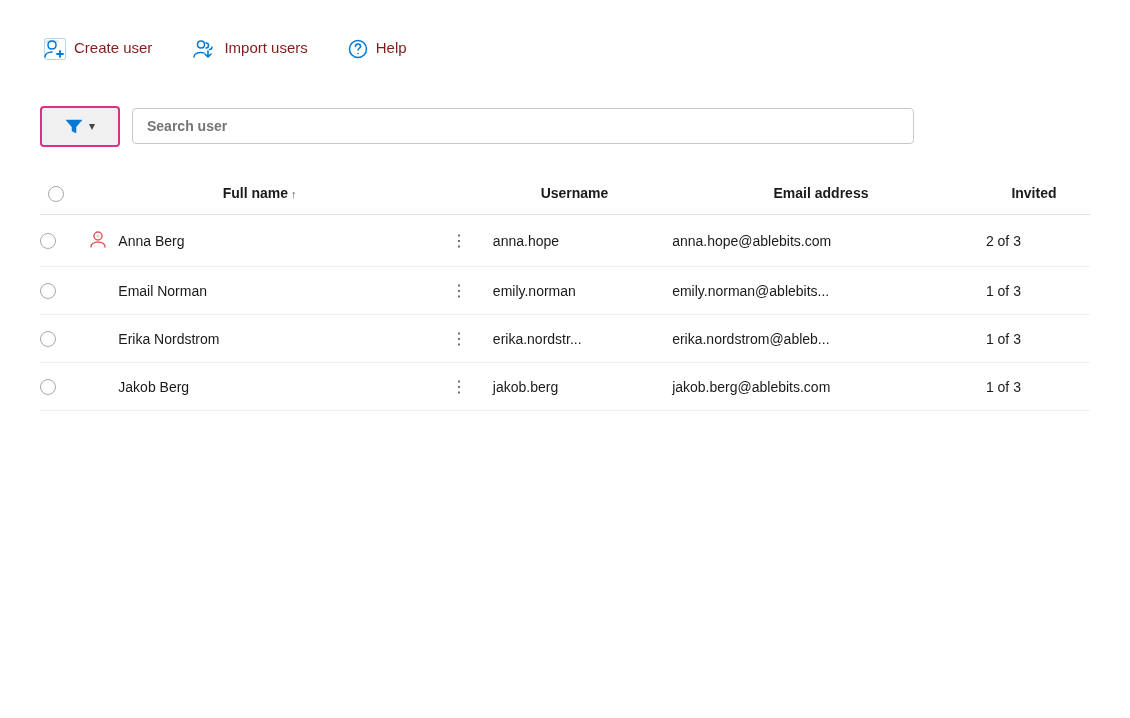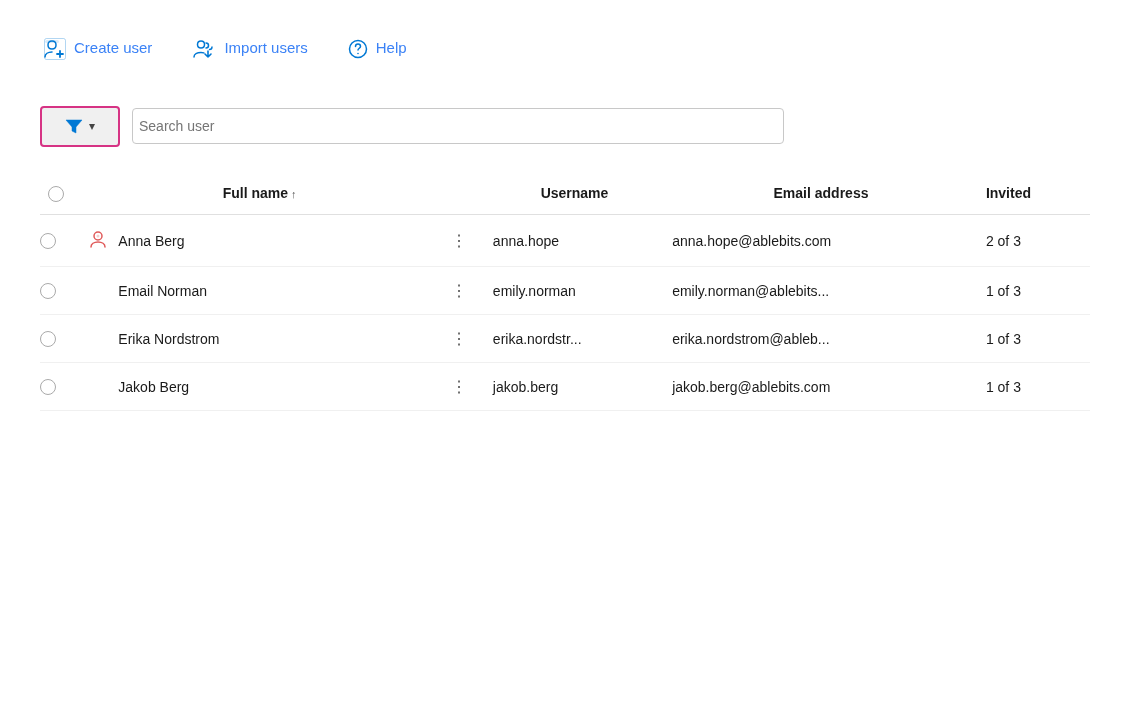--- a/index.html
+++ b/index.html
@@ -27,7 +27,7 @@
       background: none;
       border: none;
       cursor: pointer;
-      color: #3b82f6;
+      color: #7f1d1d;
       font-size: 15px;
       font-family: inherit;
       padding: 6px 4px;

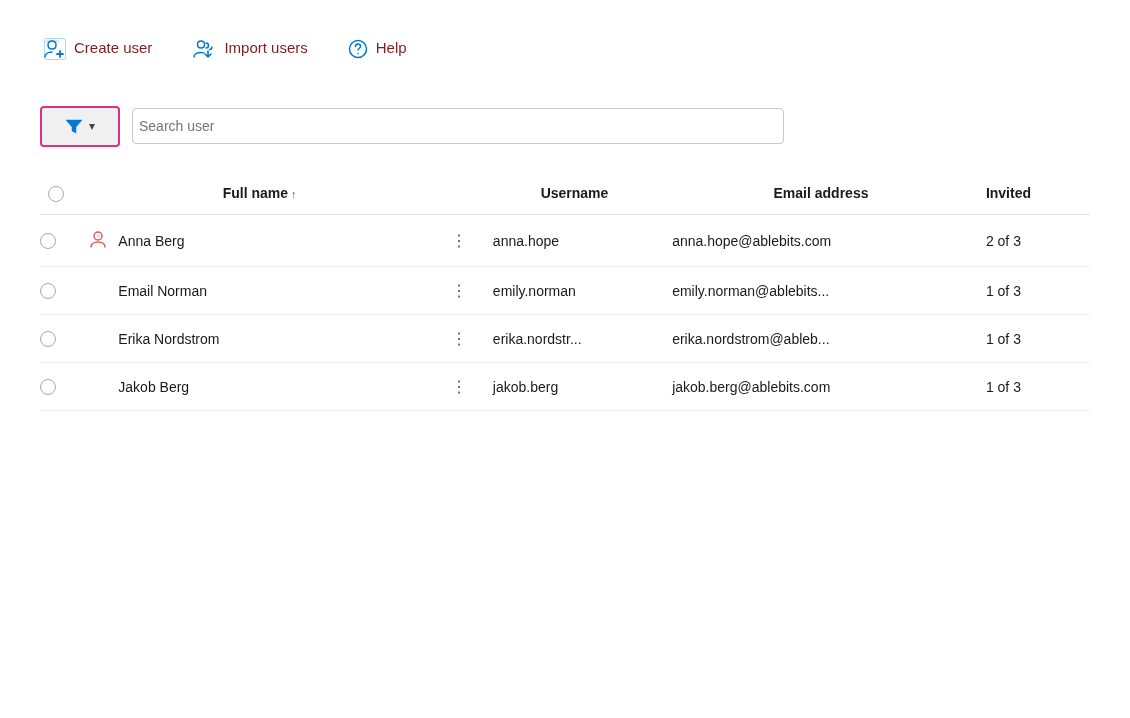--- a/index.html
+++ b/index.html
@@ -68,12 +68,13 @@
     .search-input {
       border: 1px solid #c8c8c8;
       border-radius: 4px;
-      padding: 9px 6px;
+      padding: 9px 14px;
       font-size: 14px;
       font-family: inherit;
       color: #888;
-      width: 652px;
+      width: 782px;
       outline: none;
+      font-weight: bold;
     }
 
     

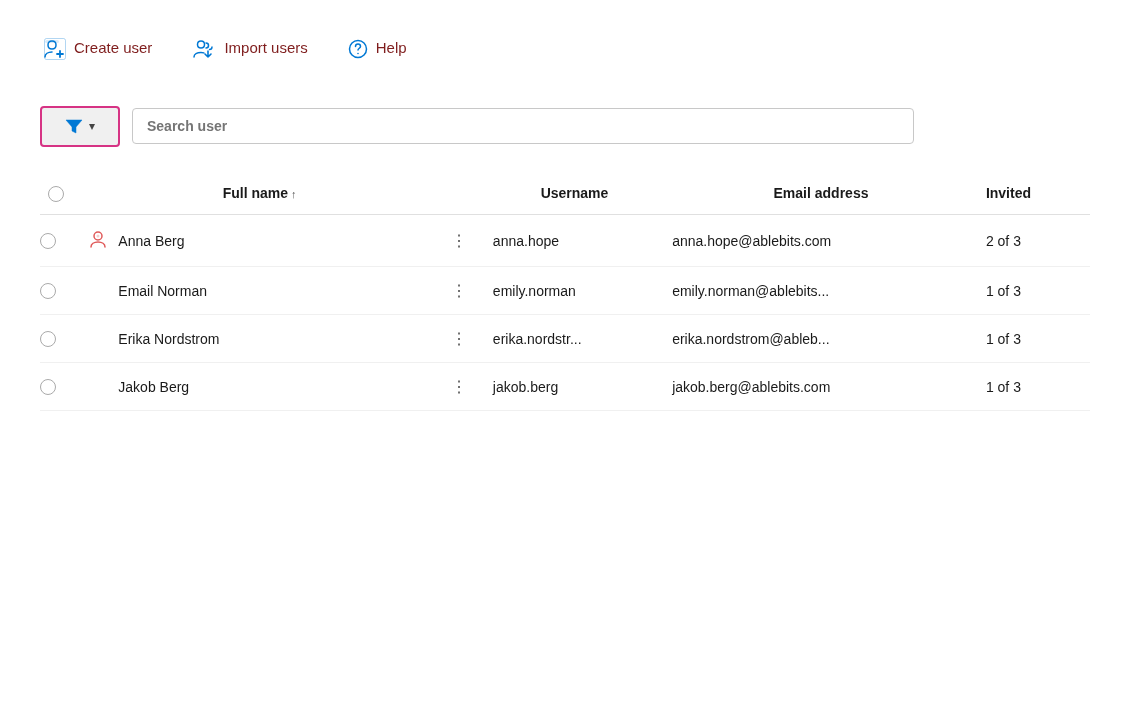--- a/index.html
+++ b/index.html
@@ -105,7 +105,7 @@
     }
     .user-table thead tr th.col-invited {
       width: 100px;
-      text-align: left;
+      text-align: center;
     }
     .sort-arrow {
       font-size: 11px;

